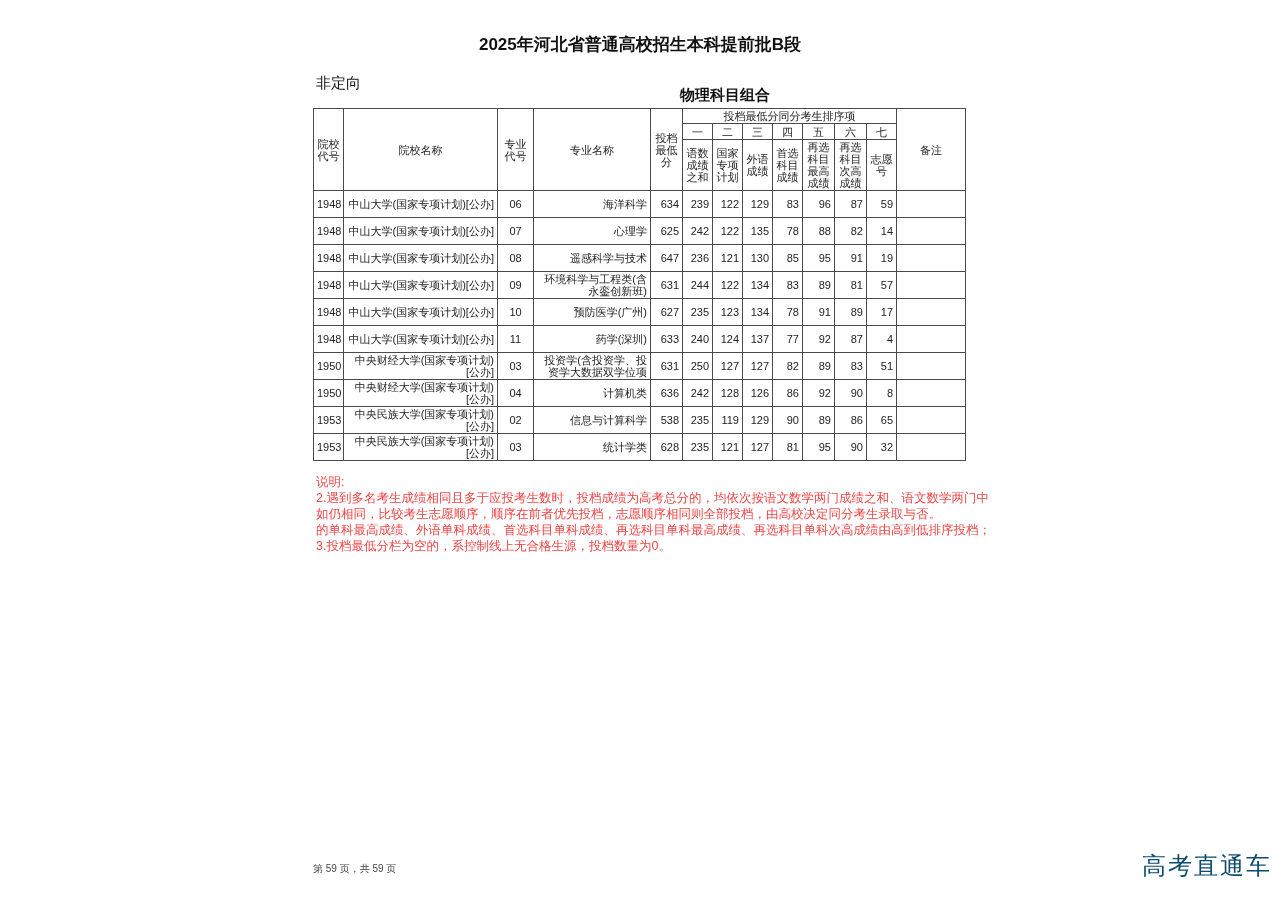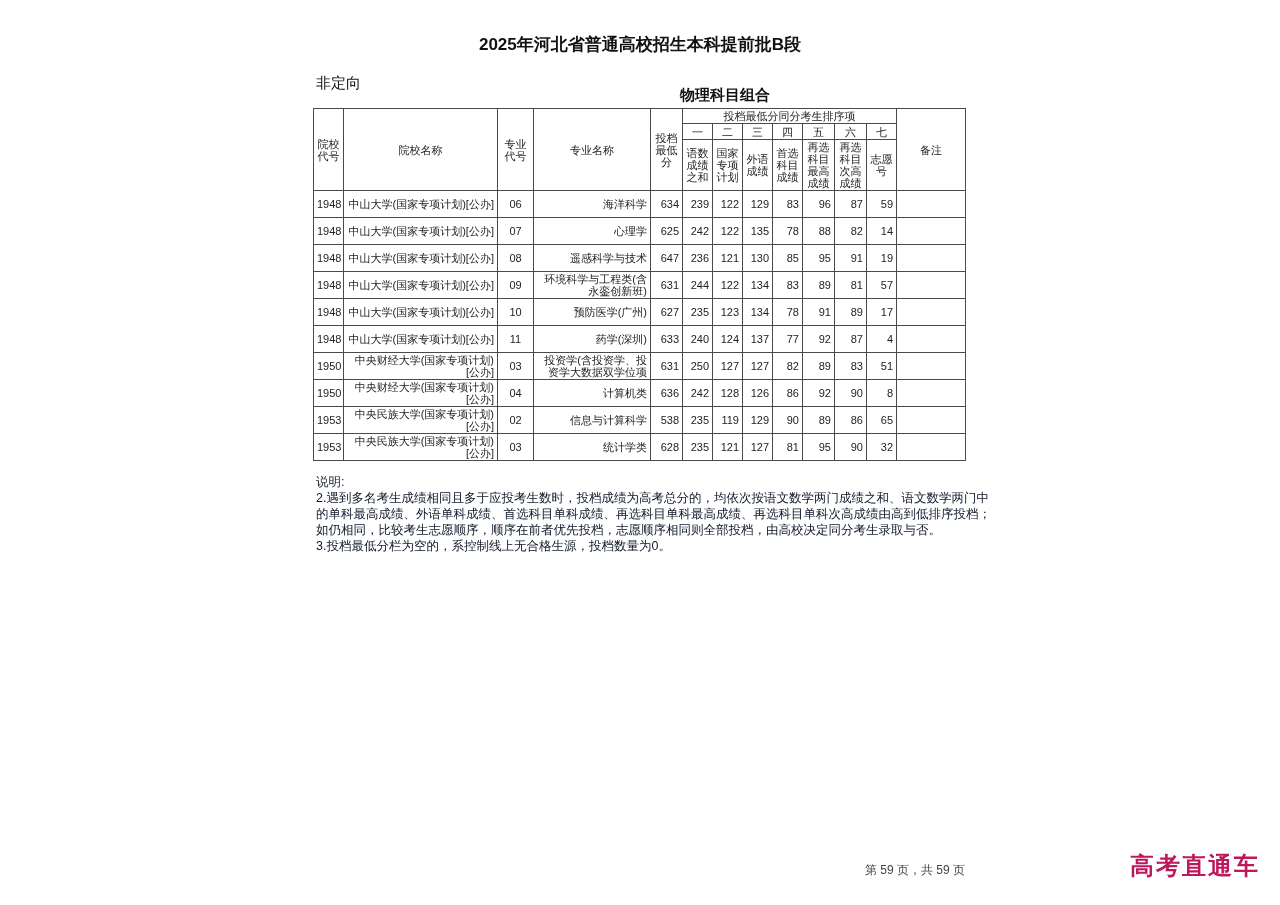--- a/index.html
+++ b/index.html
@@ -24,7 +24,7 @@
   .score-table td.num { text-align:right; }
   .score-table td.remark { }
 
-  .notes { position:absolute; top:474px; left:316px; width:680px; font-size:12.5px; line-height:16px; color:#0f172a; }
+  .notes { position:absolute; top:474px; left:316px; width:680px; font-size:12.5px; line-height:16px; color:#ef4444; }
 
   .footer { position:absolute; top:862px; left:313px; width:652px; text-align:right; font-size:12px; color:#444; }
 

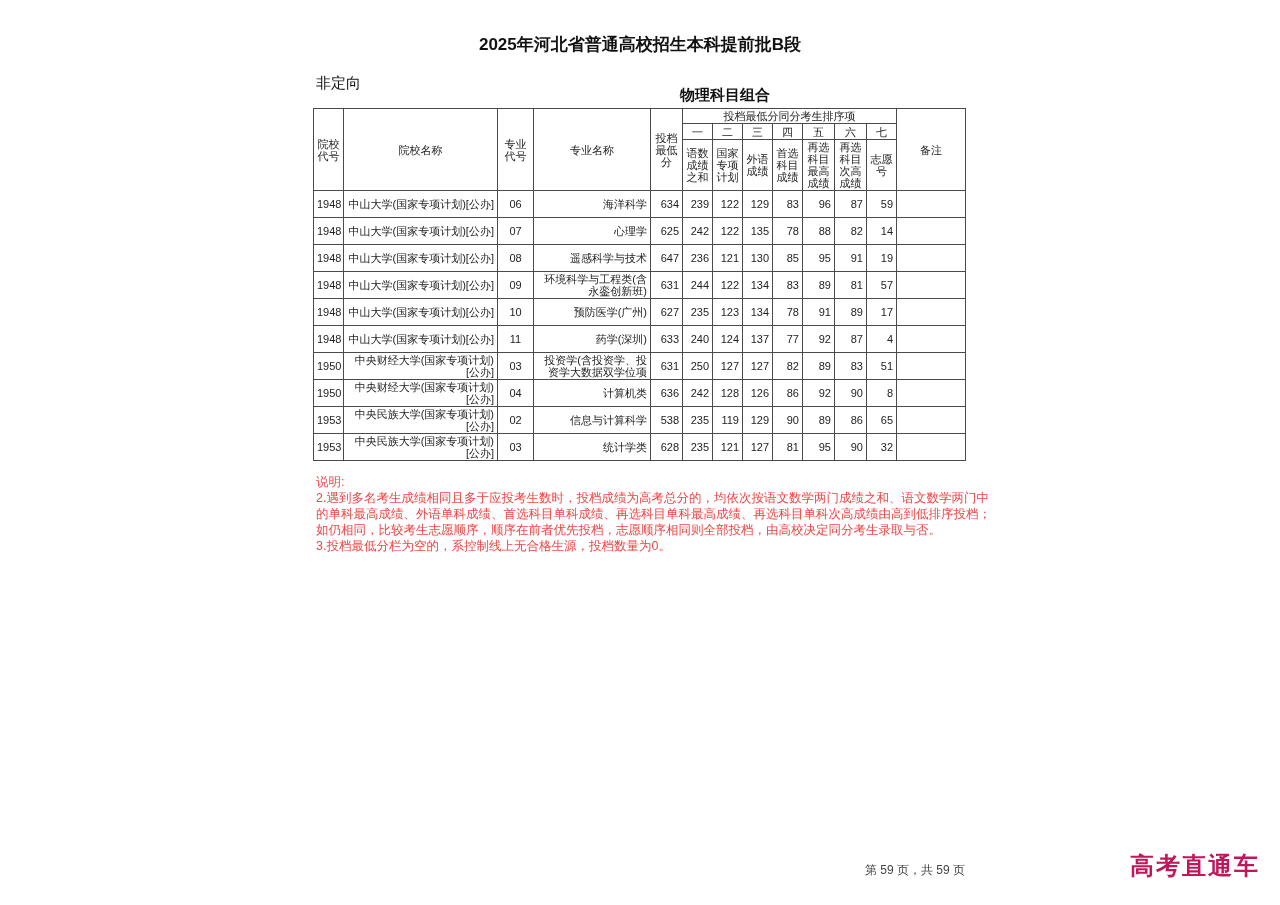--- a/index.html
+++ b/index.html
@@ -244,8 +244,8 @@
   <div class="notes">
     <div>说明:</div>
     <div>2.遇到多名考生成绩相同且多于应投考生数时，投档成绩为高考总分的，均依次按语文数学两门成绩之和、语文数学两门中</div>
+    <div>如仍相同，比较考生志愿顺序，顺序在前者优先投档，志愿顺序相同则全部投档，由高校决定同分考生录取与否。</div>
     <div>的单科最高成绩、外语单科成绩、首选科目单科成绩、再选科目单科最高成绩、再选科目单科次高成绩由高到低排序投档；</div>
-    <div>如仍相同，比较考生志愿顺序，顺序在前者优先投档，志愿顺序相同则全部投档，由高校决定同分考生录取与否。</div>
     <div>3.投档最低分栏为空的，系控制线上无合格生源，投档数量为0。</div>
   </div>
 

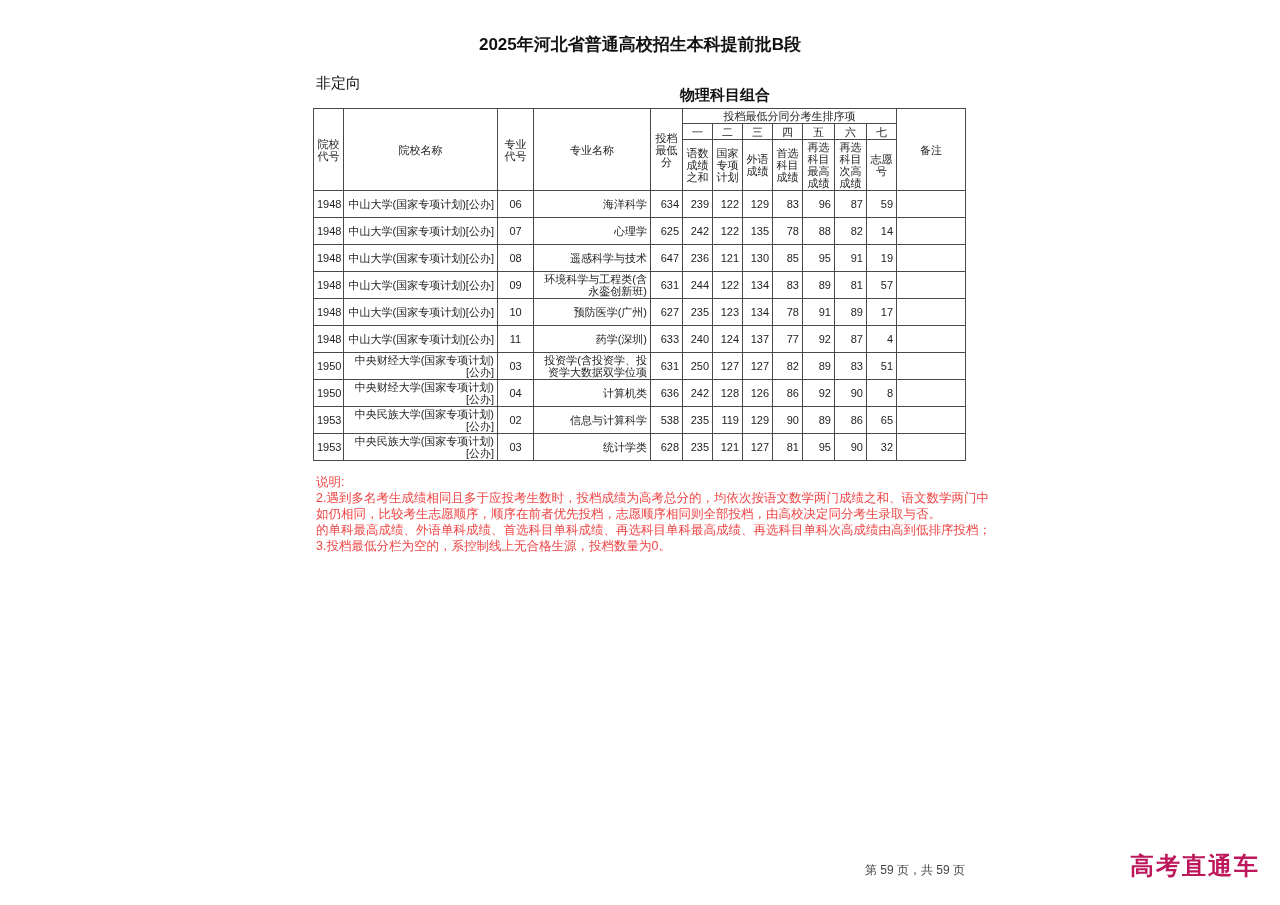--- a/index.html
+++ b/index.html
@@ -26,7 +26,7 @@
 
   .notes { position:absolute; top:474px; left:316px; width:680px; font-size:12.5px; line-height:16px; color:#ef4444; }
 
-  .footer { position:absolute; top:862px; left:313px; width:652px; text-align:right; font-size:12px; color:#444; }
+  .footer { position:absolute; top:862px; left:313px; width:652px; text-align:left; font-size:10px; color:#444; }
 
   .watermark { position:absolute; top:850px; right:20px; font-size:24px; font-weight:bold; color:#be185d; letter-spacing:2px; }
 </style>

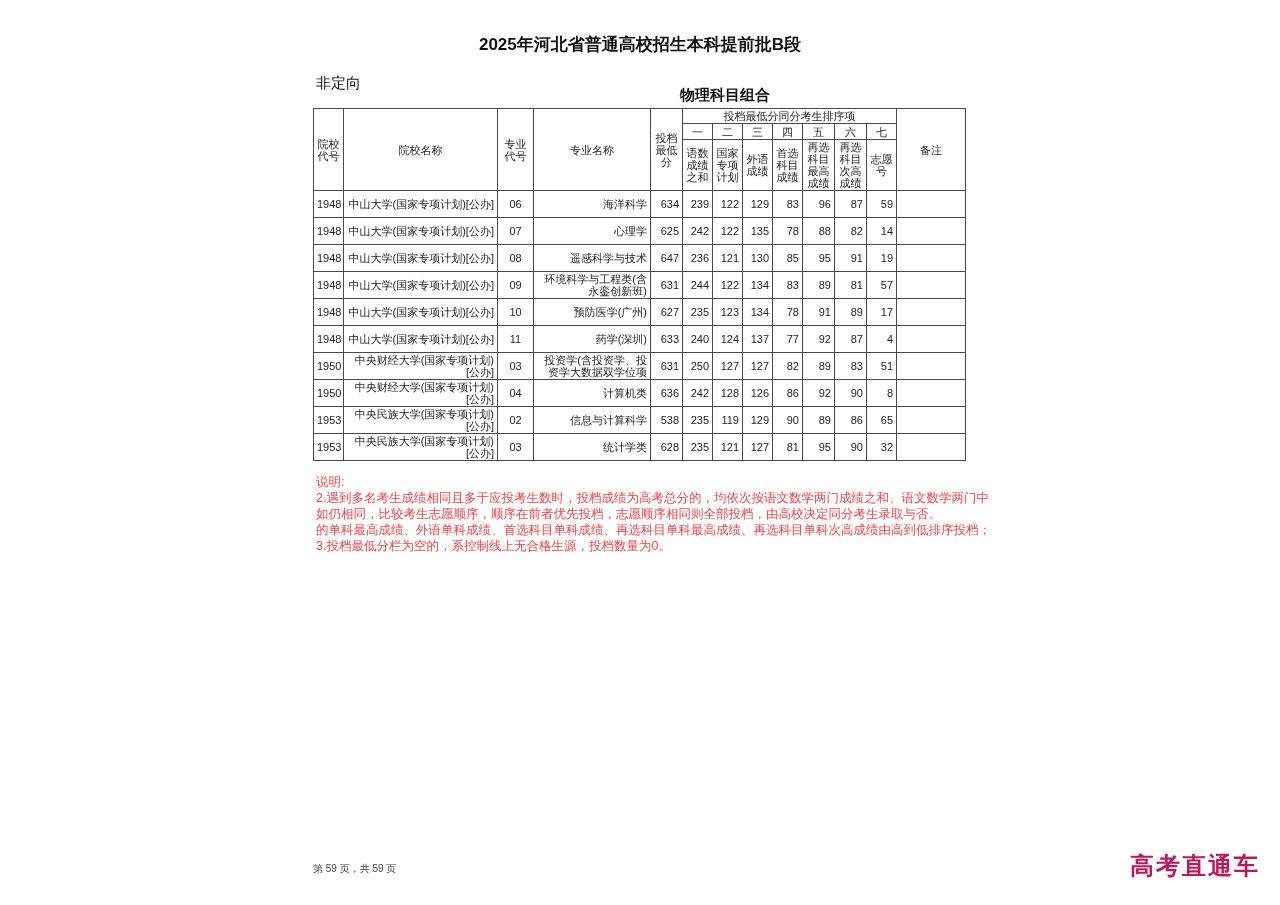--- a/index.html
+++ b/index.html
@@ -28,7 +28,7 @@
 
   .footer { position:absolute; top:862px; left:313px; width:652px; text-align:left; font-size:10px; color:#444; }
 
-  .watermark { position:absolute; top:850px; right:20px; font-size:24px; font-weight:bold; color:#be185d; letter-spacing:2px; }
+  .watermark { position:absolute; top:850px; right:8px; font-size:24px; font-weight:normal; color:#0c4a6e; letter-spacing:2px; }
 </style>
 </head>
 <body>

